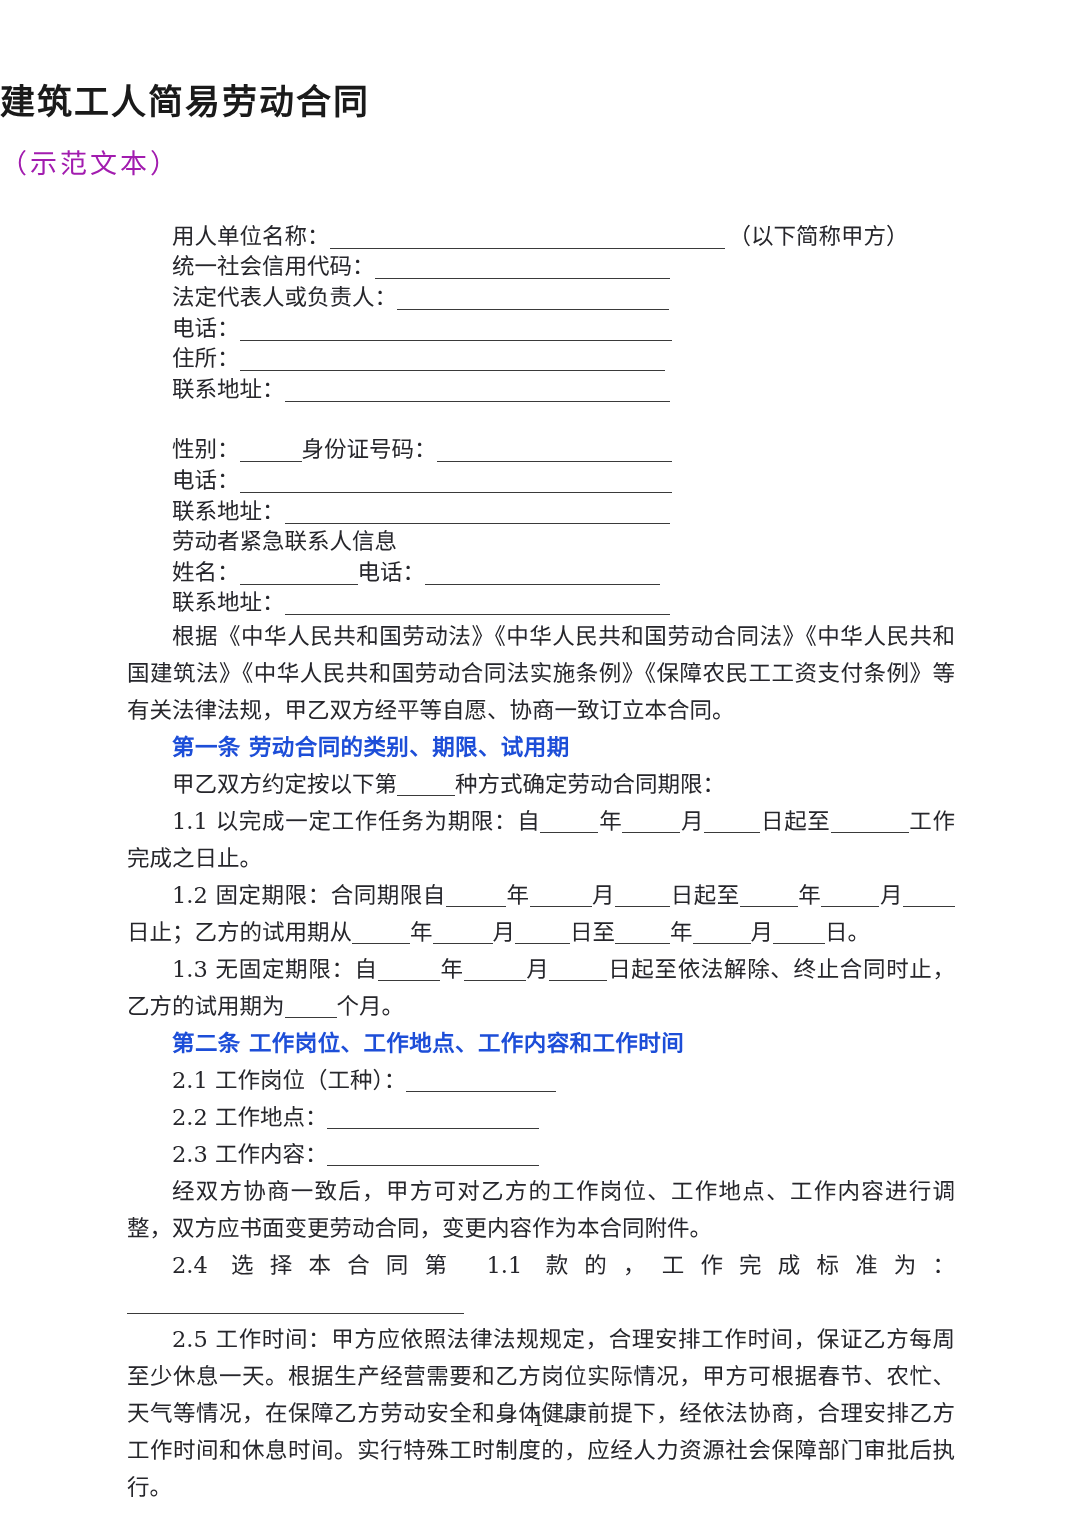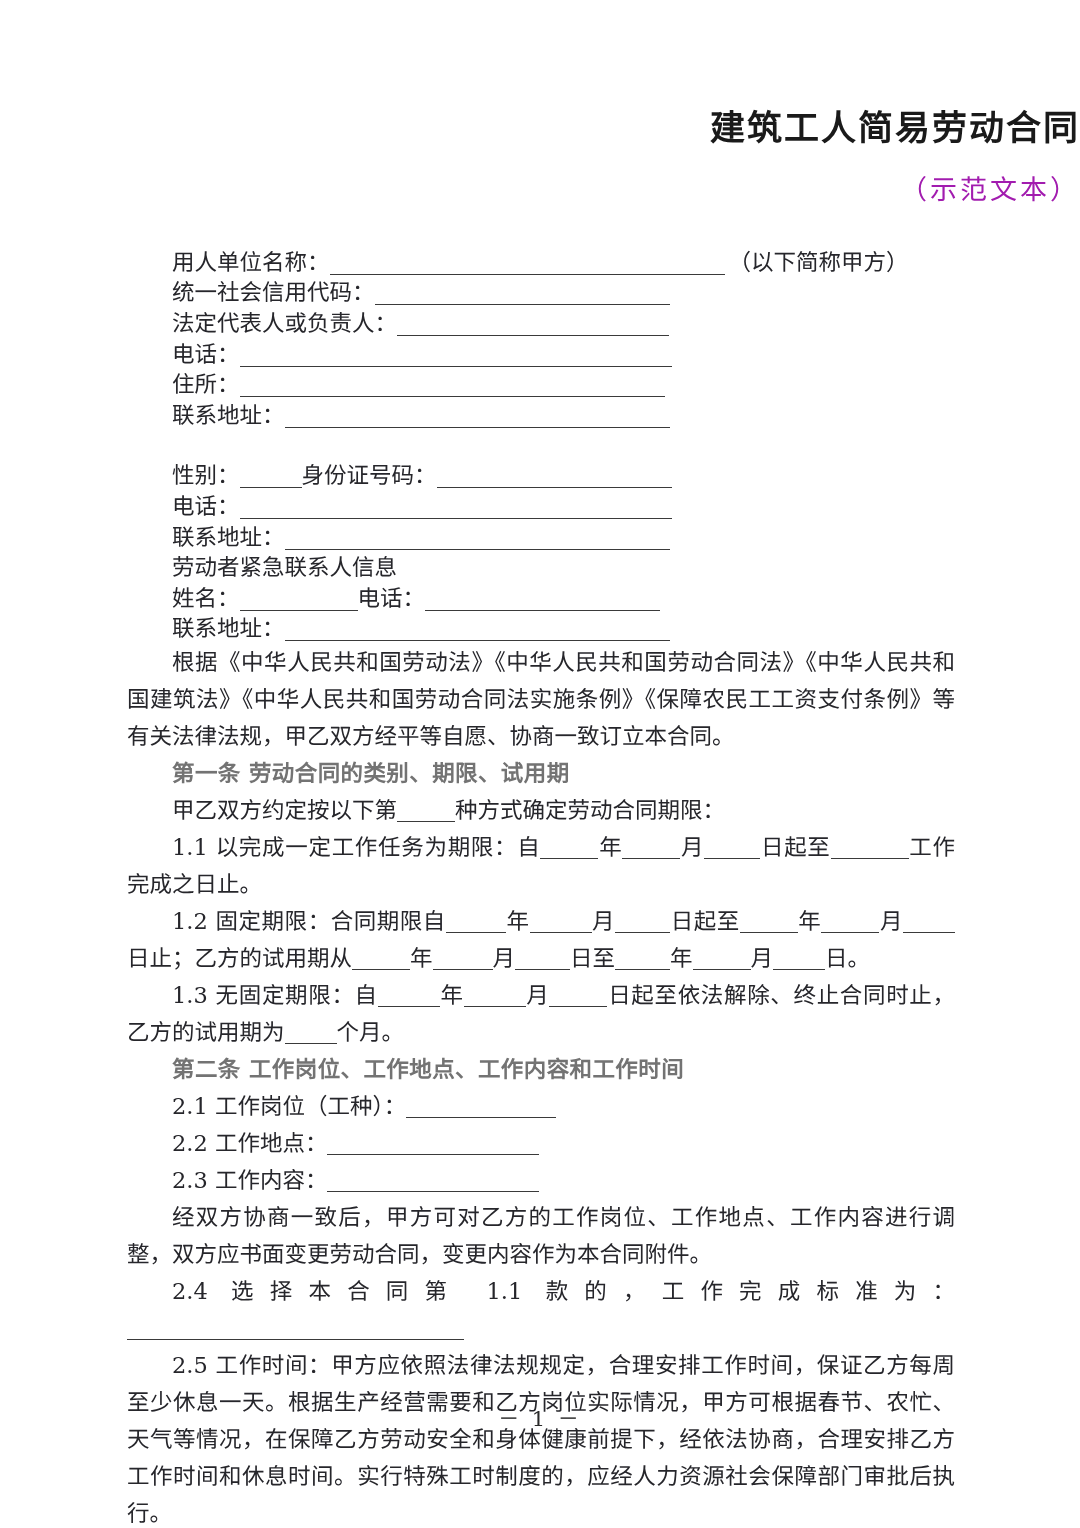--- a/index.html
+++ b/index.html
@@ -24,8 +24,8 @@
 
   
   .title-block {
-    padding-top: 106px;
-    text-align: right;
+    padding-top: 80px;
+    text-align: left;
   }
   .doc-title {
     font-size: 35px;

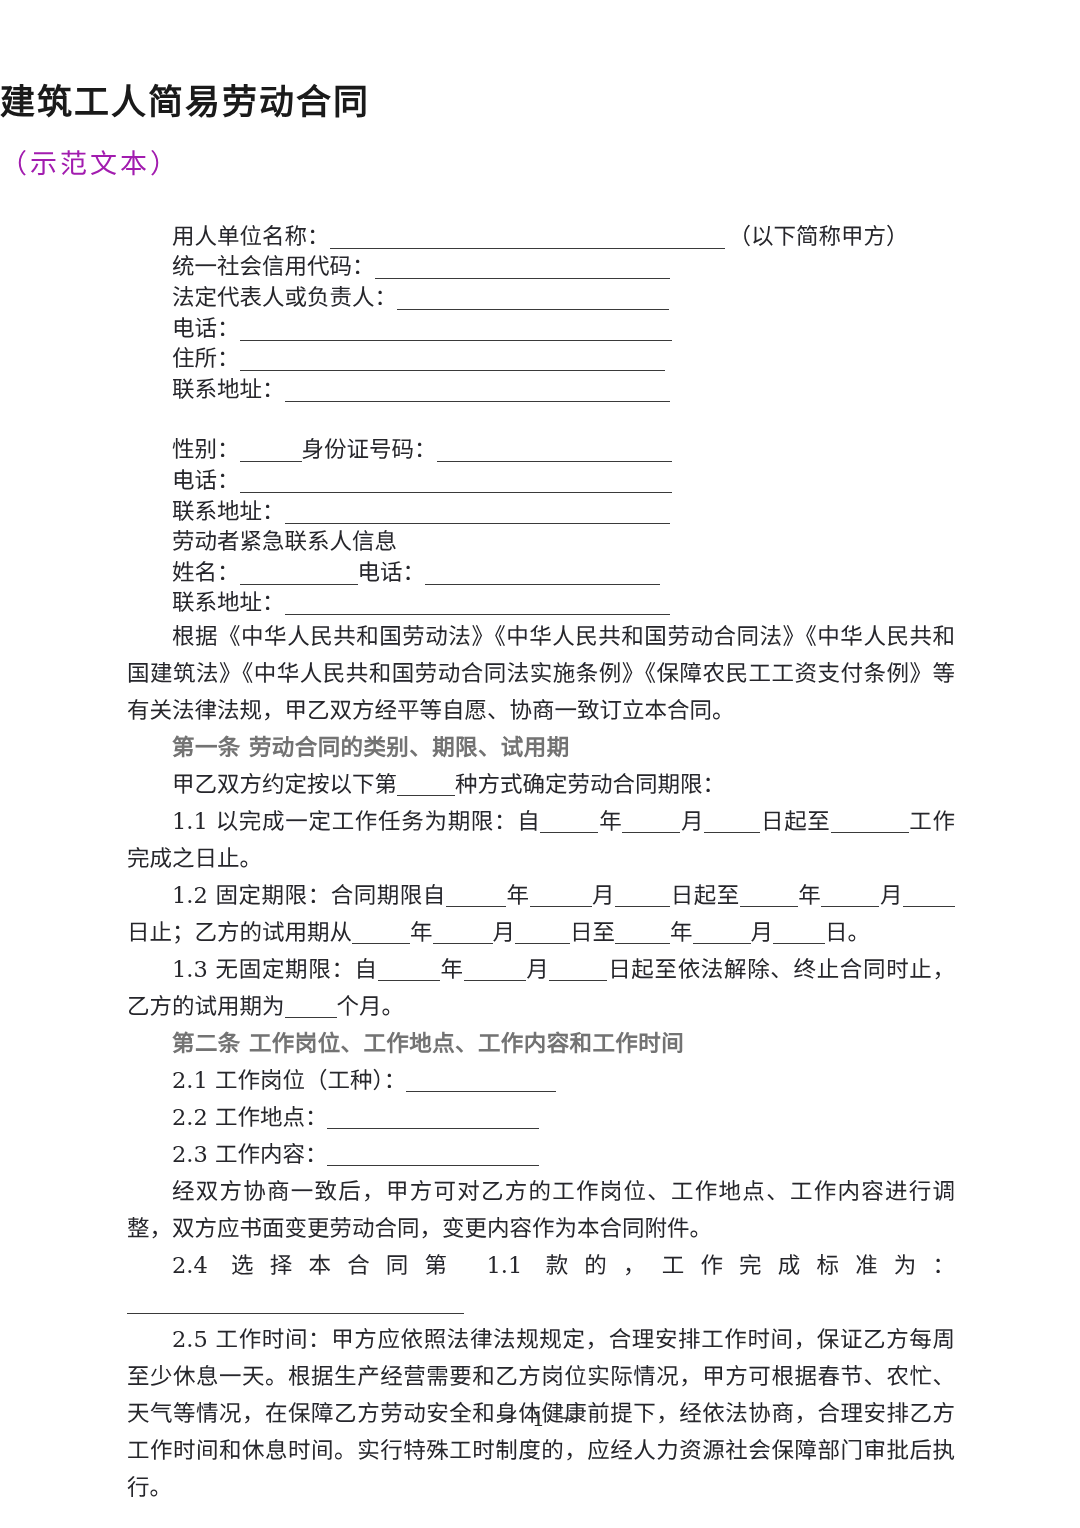--- a/index.html
+++ b/index.html
@@ -88,7 +88,7 @@
     line-height: 37px;
     font-weight: bold;
     text-indent: 2em;
-    color: #737373;
+    color: #1d4ed8;
     font-family: "DejaVu Sans", "Liberation Sans", sans-serif;
     letter-spacing: 0.4px;
   }

